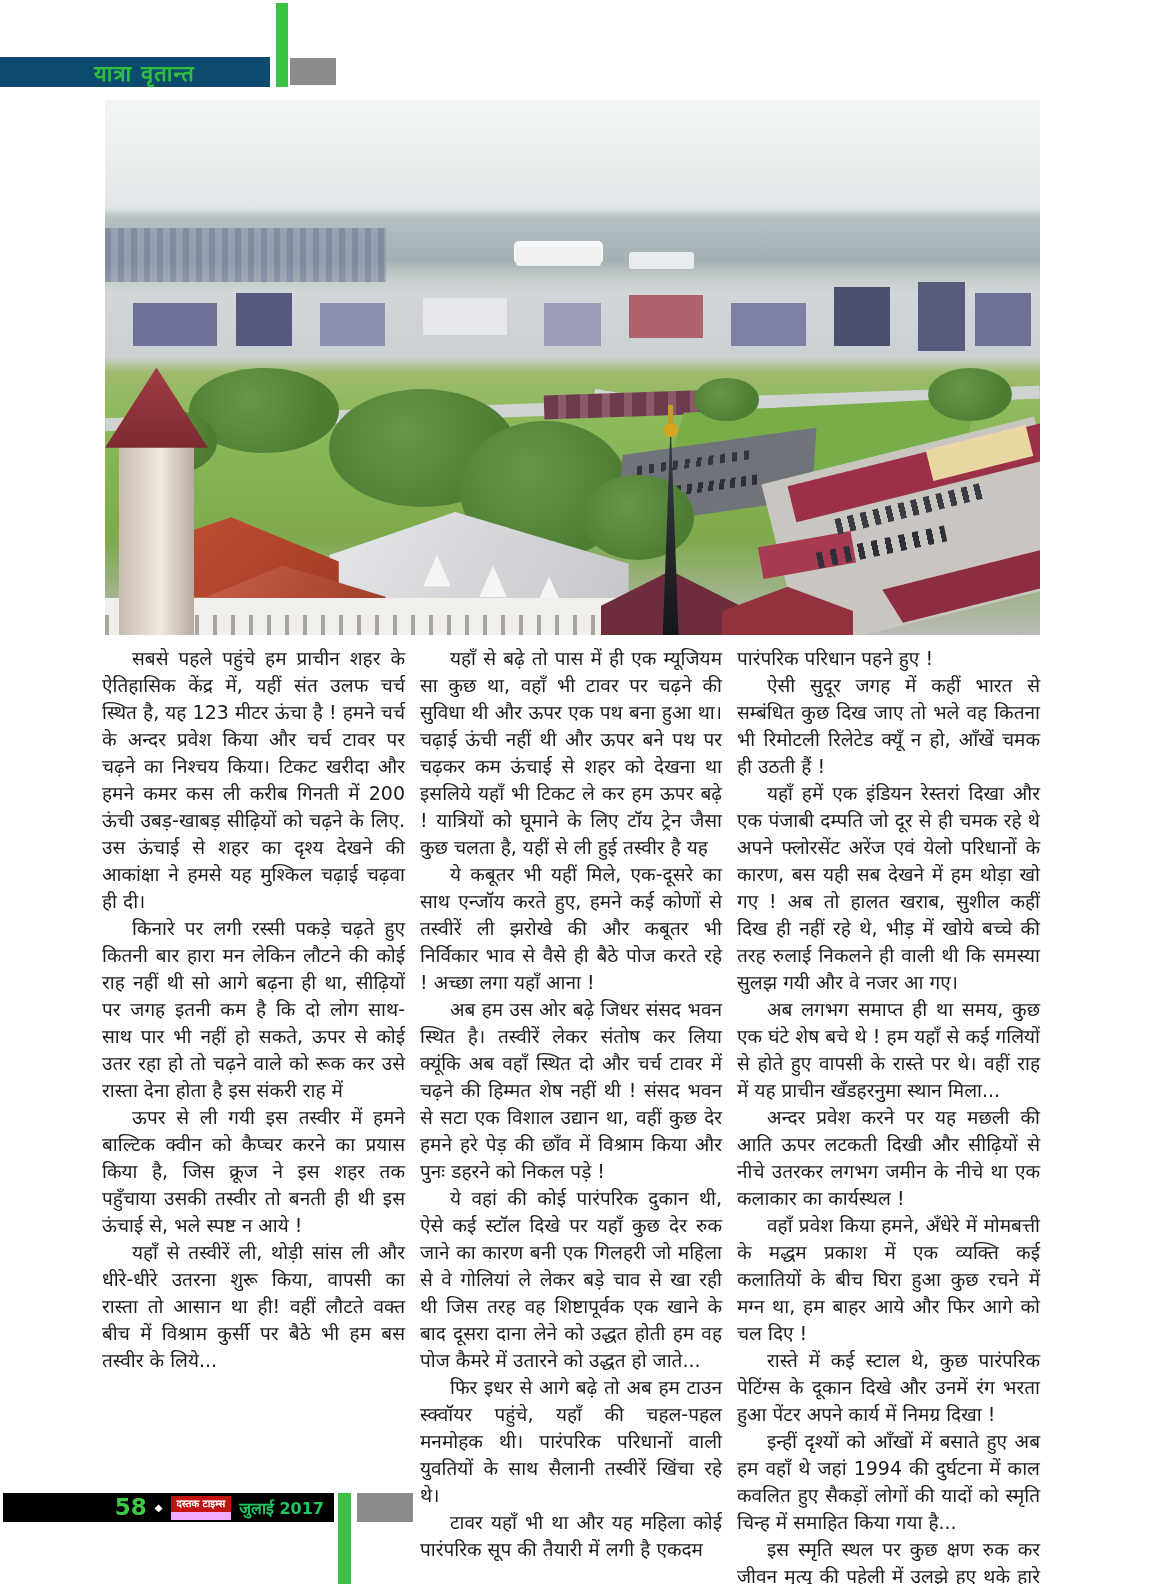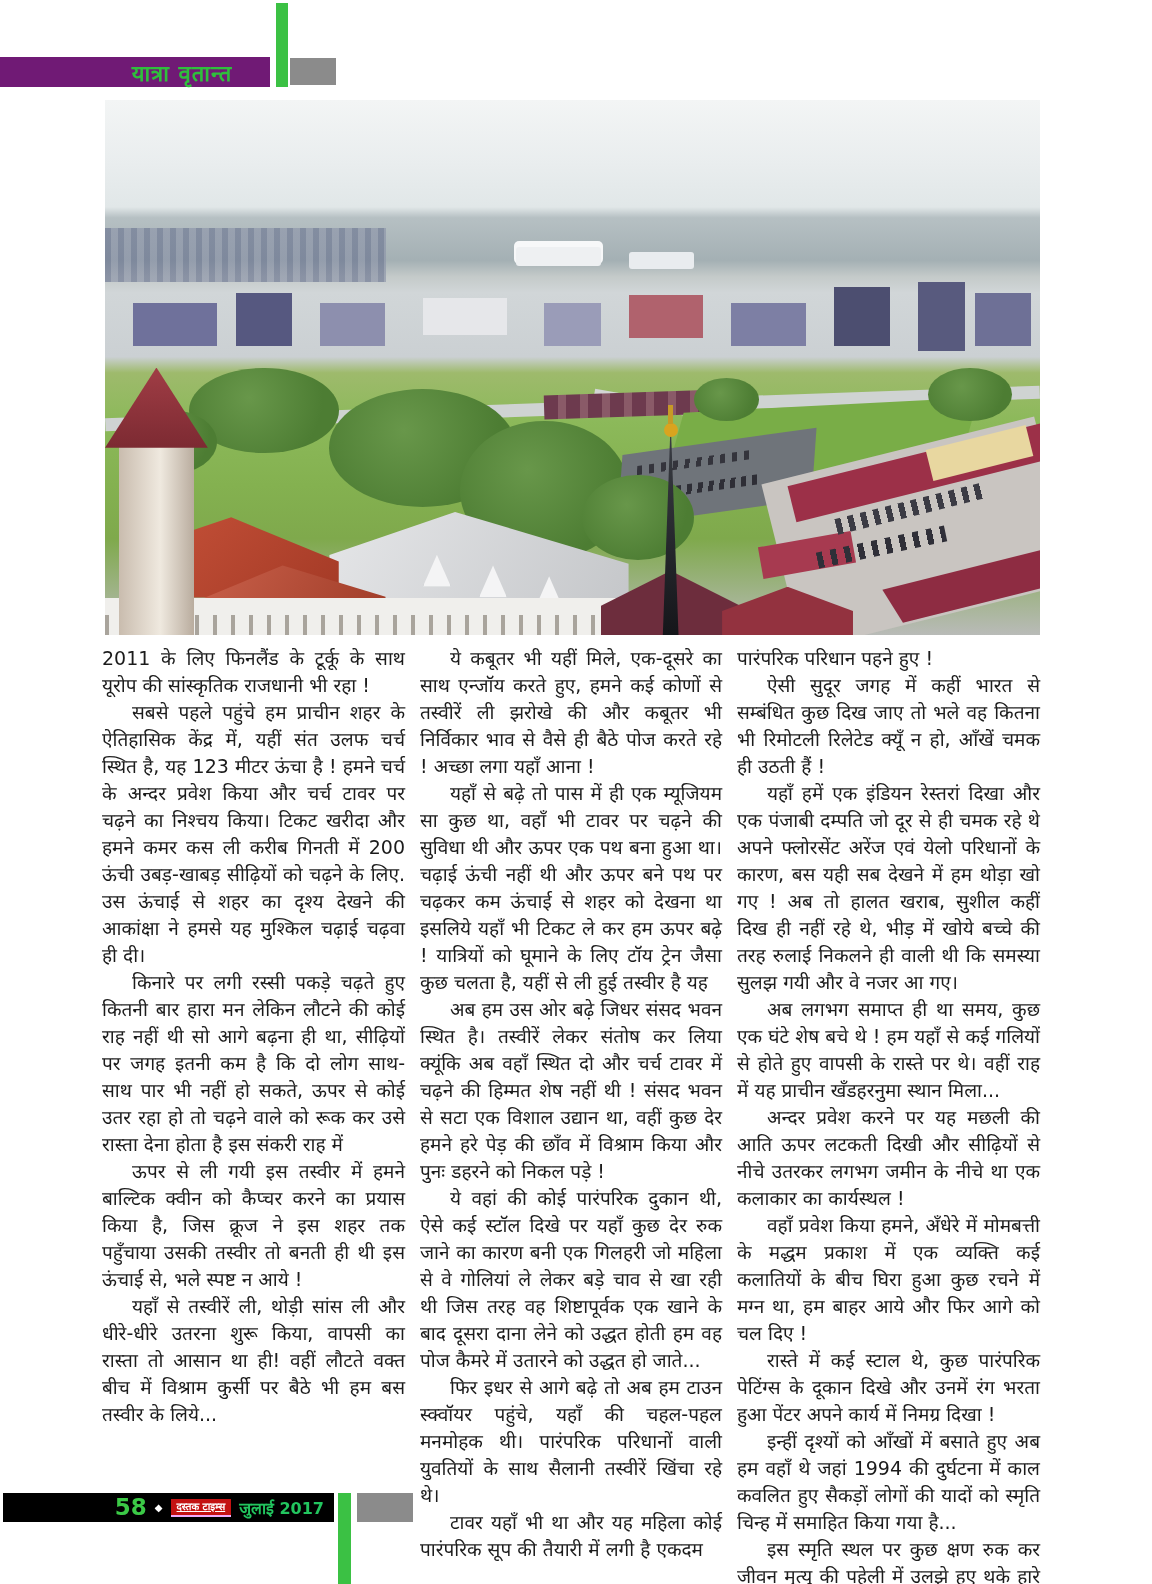--- a/index.html
+++ b/index.html
@@ -8,8 +8,8 @@
     font-family:"DejaVu Sans",sans-serif;color:#1b1b1b;overflow:hidden;
   }
   
-  .hdr-bar{position:absolute;left:0;top:57px;width:270px;height:30px;background:#701a75;
-    display:flex;align-items:center;justify-content:center;padding-left:94px;box-sizing:border-box;}
+  .hdr-bar{position:absolute;left:0;top:57px;width:270px;height:30px;background:#0c4a6e;
+    display:flex;align-items:center;padding-left:94px;box-sizing:border-box;}
   .hdr-title{color:#2fbf3c;font-size:22px;font-weight:600;letter-spacing:1px;white-space:nowrap;}
   .hdr-green{position:absolute;left:276px;top:3px;width:12px;height:84px;background:#3bc144;}
   .hdr-gray{position:absolute;left:290px;top:58px;width:46px;height:27px;background:#8b8b8b;}

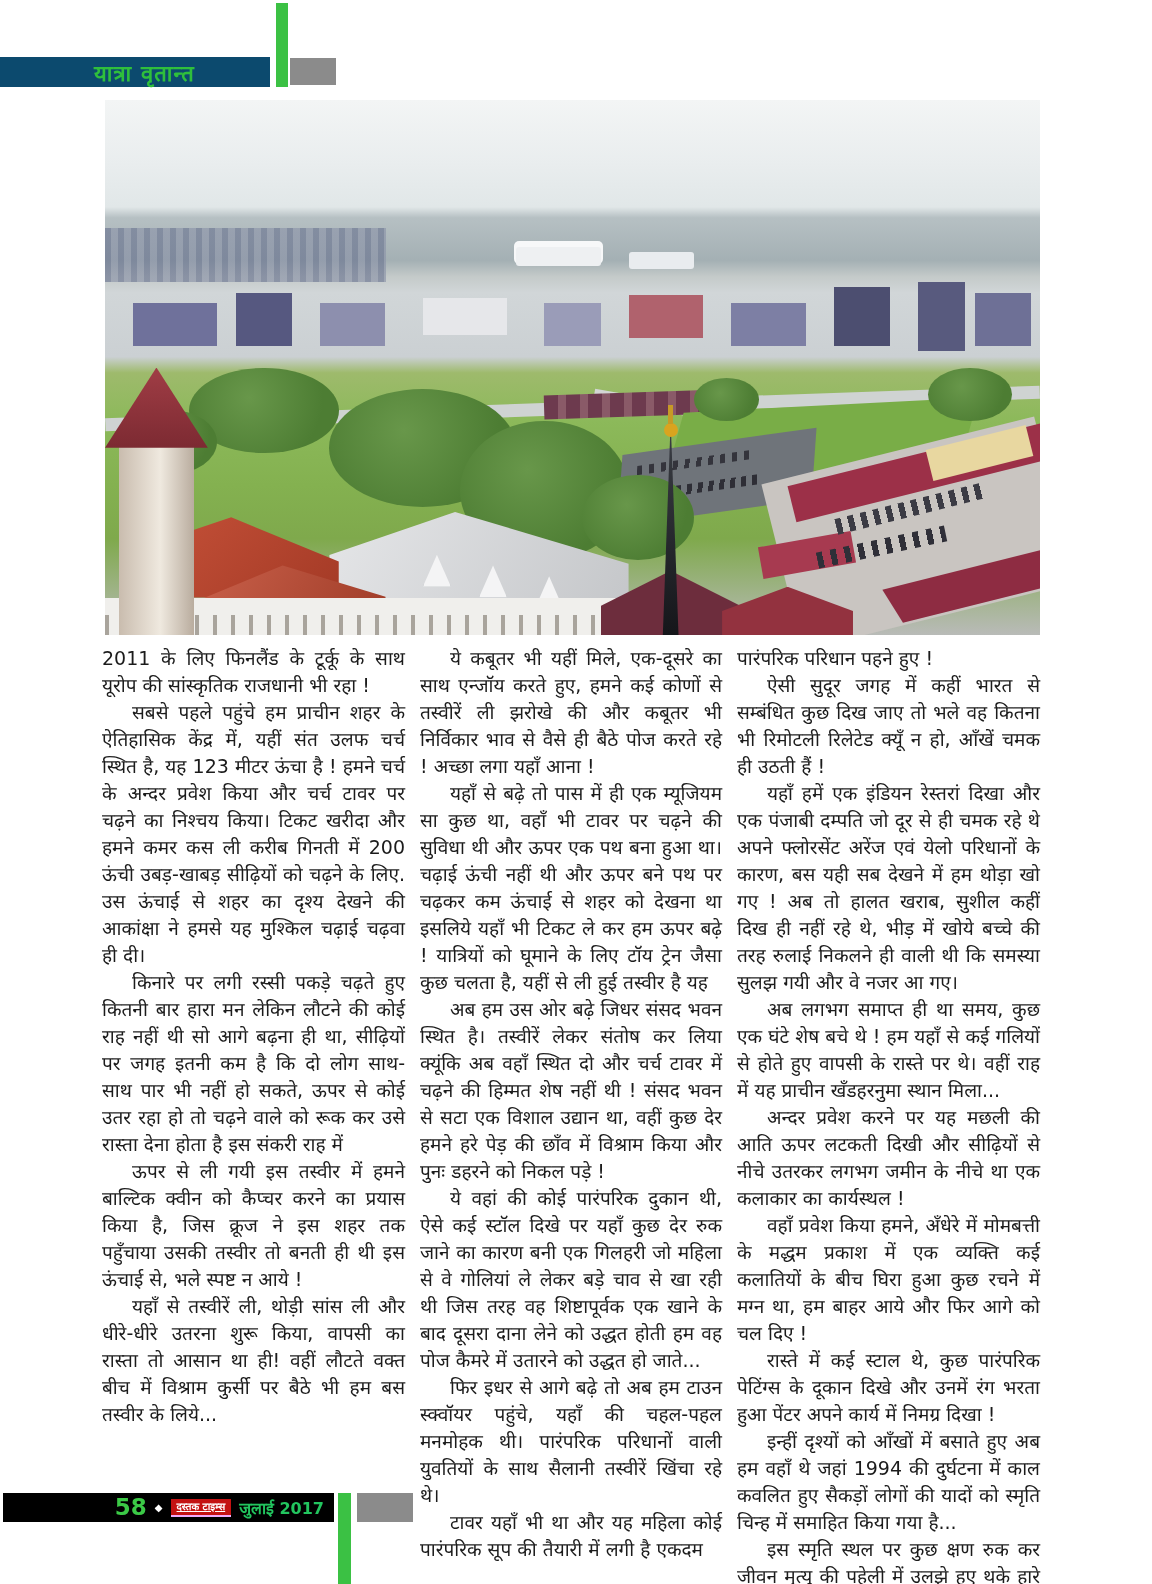--- a/index.html
+++ b/index.html
@@ -168,7 +168,6 @@
 
 <div class="cols">
   <div class="col col-1">
-      <p class="para">2011 के लिए फिनलैंड के टूर्कू के साथ यूरोप की सांस्कृतिक राजधानी भी रहा !</p>
       <p class="para indent">सबसे पहले पहुंचे हम प्राचीन शहर के ऐतिहासिक केंद्र में, यहीं संत उलफ चर्च स्थित है, यह 123 मीटर ऊंचा है ! हमने चर्च के अन्दर प्रवेश किया और चर्च टावर पर चढ़ने का निश्चय किया। टिकट खरीदा और हमने कमर कस ली करीब गिनती में 200 ऊंची उबड़-खाबड़ सीढ़ियों को चढ़ने के लिए. उस ऊंचाई से शहर का दृश्य देखने की आकांक्षा ने हमसे यह मुश्किल चढ़ाई चढ़वा ही दी।</p>
       <p class="para indent">किनारे पर लगी रस्सी पकड़े चढ़ते हुए कितनी बार हारा मन लेकिन लौटने की कोई राह नहीं थी सो आगे बढ़ना ही था, सीढ़ियों पर जगह इतनी कम है कि दो लोग साथ-साथ पार भी नहीं हो सकते, ऊपर से कोई उतर रहा हो तो चढ़ने वाले को रूक कर उसे रास्ता देना होता है इस संकरी राह में</p>
       <p class="para indent">ऊपर से ली गयी इस तस्वीर में हमने बाल्टिक क्वीन को कैप्चर करने का प्रयास किया है, जिस क्रूज ने इस शहर तक पहुँचाया उसकी तस्वीर तो बनती ही थी इस ऊंचाई से, भले स्पष्ट न आये !</p>

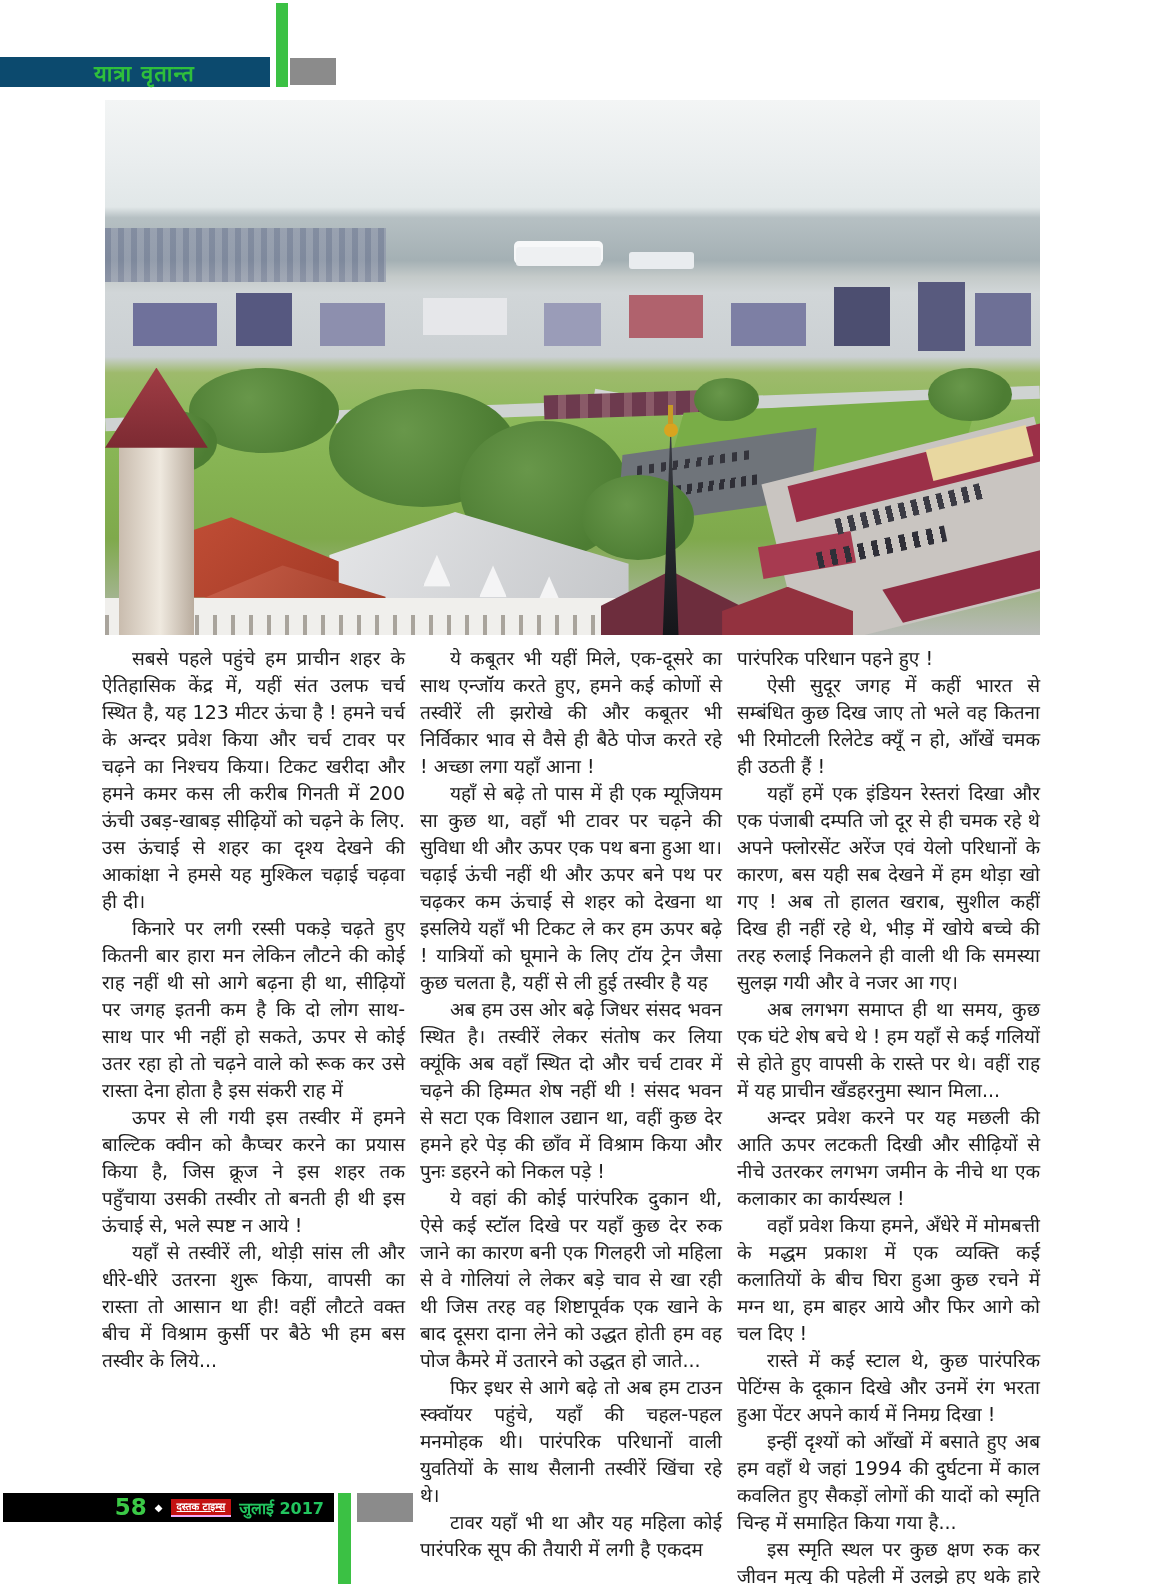--- a/index.html
+++ b/index.html
@@ -174,8 +174,8 @@
       <p class="para indent">यहाँ से तस्वीरें ली, थोड़ी सांस ली और धीरे-धीरे उतरना शुरू किया, वापसी का रास्ता तो आसान था ही! वहीं लौटते वक्त बीच में विश्राम कुर्सी पर बैठे भी हम बस तस्वीर के लिये...</p>
     </div>
   <div class="col col-2">
+      <p class="para indent">यहाँ से बढ़े तो पास में ही एक म्यूजियम सा कुछ था, वहाँ भी टावर पर चढ़ने की सुविधा थी और ऊपर एक पथ बना हुआ था। चढ़ाई ऊंची नहीं थी और ऊपर बने पथ पर चढ़कर कम ऊंचाई से शहर को देखना था इसलिये यहाँ भी टिकट ले कर हम ऊपर बढ़े ! यात्रियों को घूमाने के लिए टॉय ट्रेन जैसा कुछ चलता है, यहीं से ली हुई तस्वीर है यह</p>
       <p class="para indent">ये कबूतर भी यहीं मिले, एक-दूसरे का साथ एन्जॉय करते हुए, हमने कई कोणों से तस्वीरें ली झरोखे की और कबूतर भी निर्विकार भाव से वैसे ही बैठे पोज करते रहे ! अच्छा लगा यहाँ आना !</p>
-      <p class="para indent">यहाँ से बढ़े तो पास में ही एक म्यूजियम सा कुछ था, वहाँ भी टावर पर चढ़ने की सुविधा थी और ऊपर एक पथ बना हुआ था। चढ़ाई ऊंची नहीं थी और ऊपर बने पथ पर चढ़कर कम ऊंचाई से शहर को देखना था इसलिये यहाँ भी टिकट ले कर हम ऊपर बढ़े ! यात्रियों को घूमाने के लिए टॉय ट्रेन जैसा कुछ चलता है, यहीं से ली हुई तस्वीर है यह</p>
       <p class="para indent">अब हम उस ओर बढ़े जिधर संसद भवन स्थित है। तस्वीरें लेकर संतोष कर लिया क्यूंकि अब वहाँ स्थित दो और चर्च टावर में चढ़ने की हिम्मत शेष नहीं थी ! संसद भवन से सटा एक विशाल उद्यान था, वहीं कुछ देर हमने हरे पेड़ की छाँव में विश्राम किया और पुनः डहरने को निकल पड़े !</p>
       <p class="para indent">ये वहां की कोई पारंपरिक दुकान थी, ऐसे कई स्टॉल दिखे पर यहाँ कुछ देर रुक जाने का कारण बनी एक गिलहरी जो महिला से वे गोलियां ले लेकर बड़े चाव से खा रही थी जिस तरह वह शिष्टापूर्वक एक खाने के बाद दूसरा दाना लेने को उद्धत होती हम वह पोज कैमरे में उतारने को उद्धत हो जाते...</p>
       <p class="para indent">फिर इधर से आगे बढ़े तो अब हम टाउन स्क्वॉयर पहुंचे, यहाँ की चहल-पहल मनमोहक थी। पारंपरिक परिधानों वाली युवतियों के साथ सैलानी तस्वीरें खिंचा रहे थे।</p>

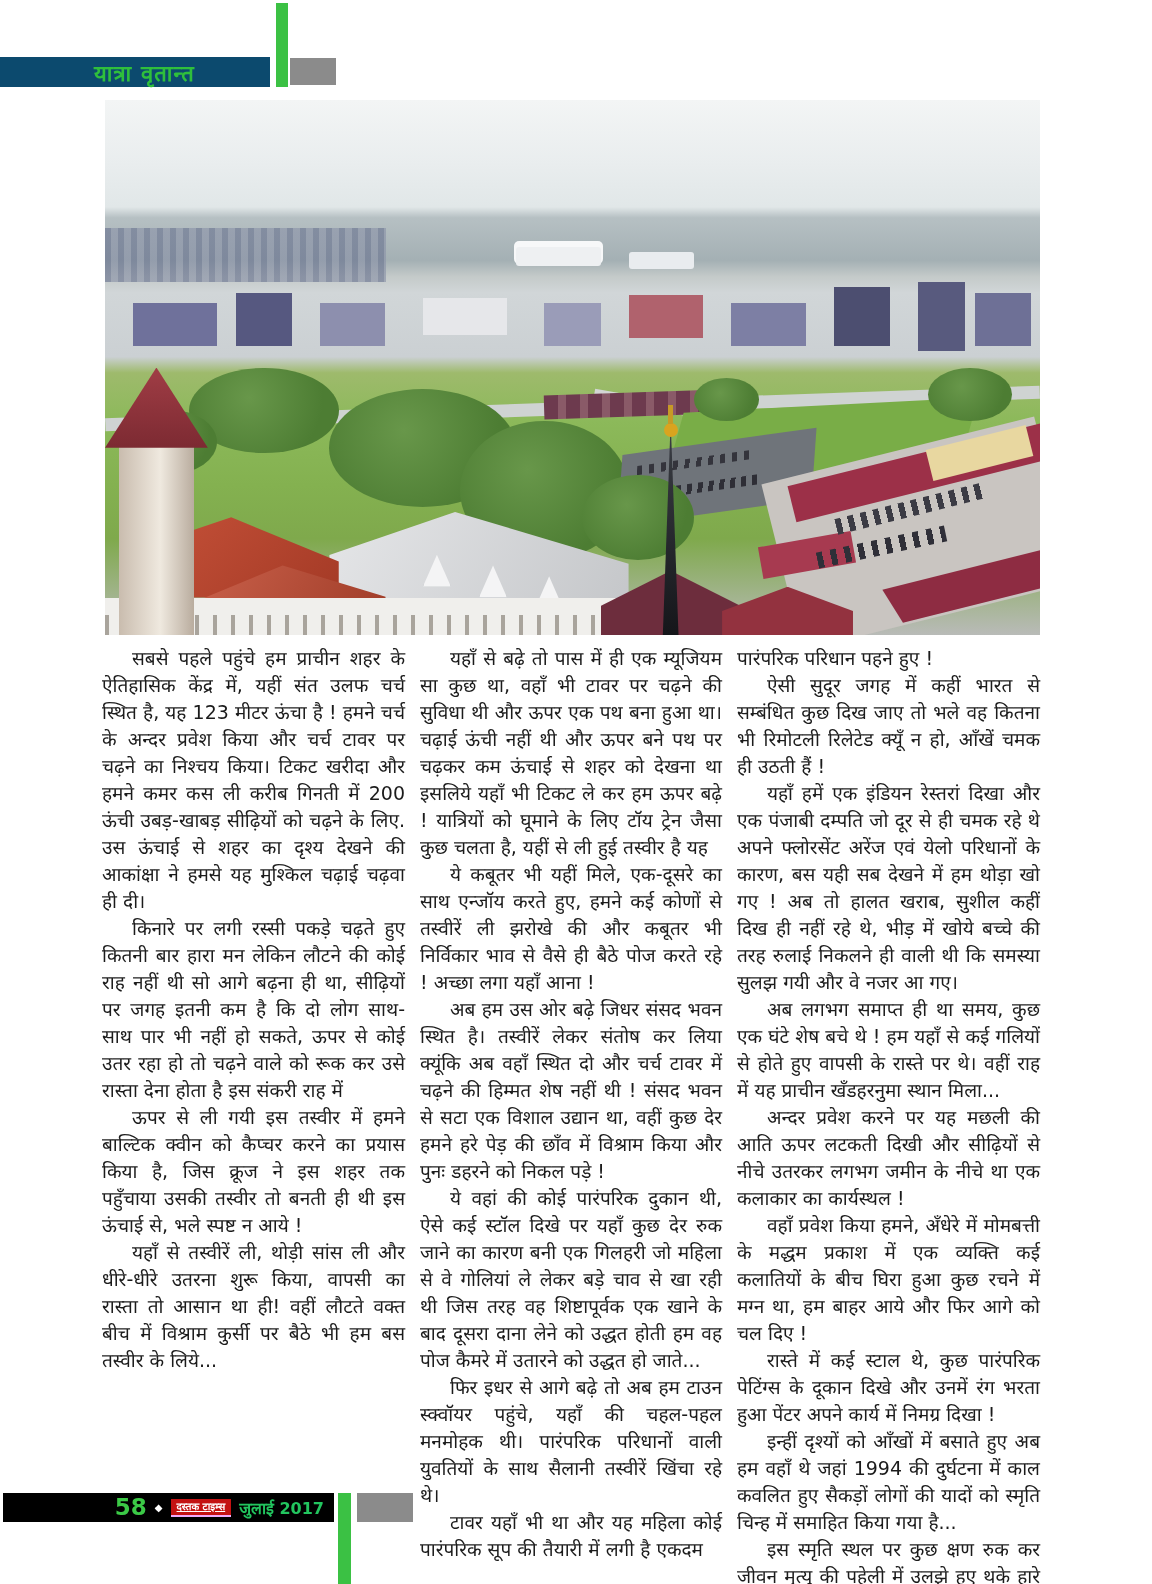--- a/index.html
+++ b/index.html
@@ -99,7 +99,7 @@
   .ftr-page{color:#3bc946;font-size:23px;font-weight:bold;line-height:1;}
   .ftr-diamond{color:#ffffff;font-size:10px;line-height:1;}
   .ftr-logo{background:#c41212;color:#fff;font-size:10px;font-weight:bold;line-height:1;
-    padding:3px 6px;border-bottom:2px solid #f0abfc;white-space:nowrap;text-decoration:underline;}
+    padding:3px 6px;border-bottom:8px solid #f0abfc;white-space:nowrap;}
   .ftr-issue{color:#22c55e;font-size:16px;font-weight:bold;white-space:nowrap;}
   .ftr-green{position:absolute;left:338px;top:1493px;width:13px;height:91px;background:#3bc144;}
   .ftr-gray{position:absolute;left:357px;top:1493px;width:56px;height:29px;background:#8b8b8b;}

